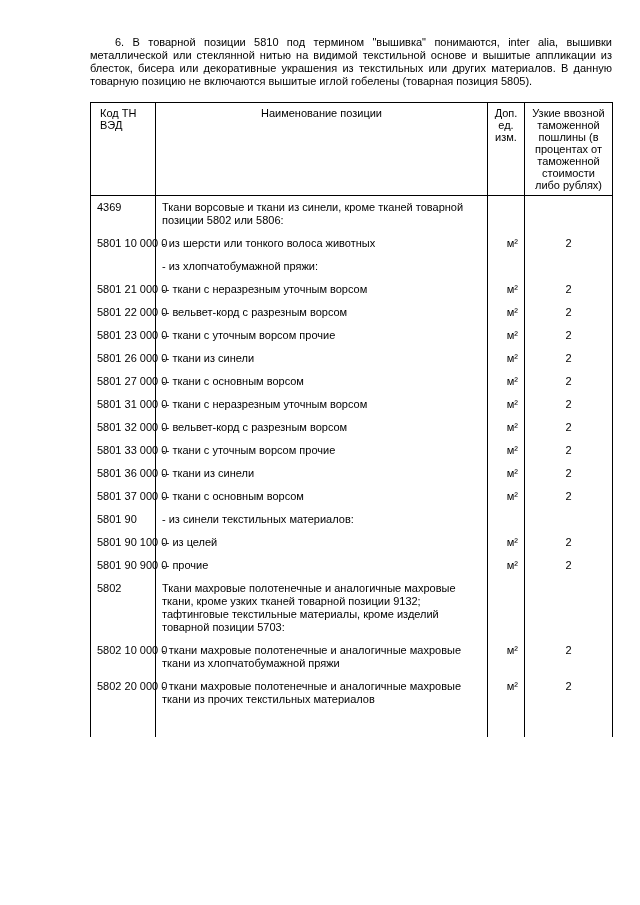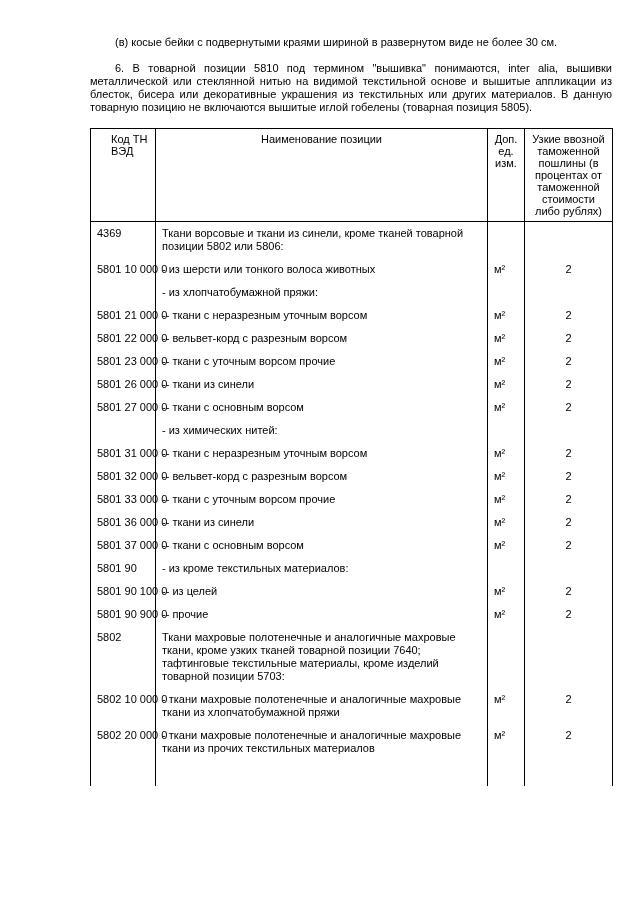--- a/index.html
+++ b/index.html
@@ -61,7 +61,6 @@
 
 <div class="page">
 
-  <p class="para">(в) косые бейки с подвернутыми краями шириной в развернутом виде не более 30 см.</p>
 
 
   <p class="para">6. В товарной позиции 5810 под термином "вышивка" понимаются, inter alia, вышивки металлической или стеклянной нитью на видимой текстильной основе и вышитые аппликации из блесток, бисера или декоративные украшения из текстильных или других материалов. В данную товарную позицию не включаются вышитые иглой гобелены (товарная позиция 5805).</p>

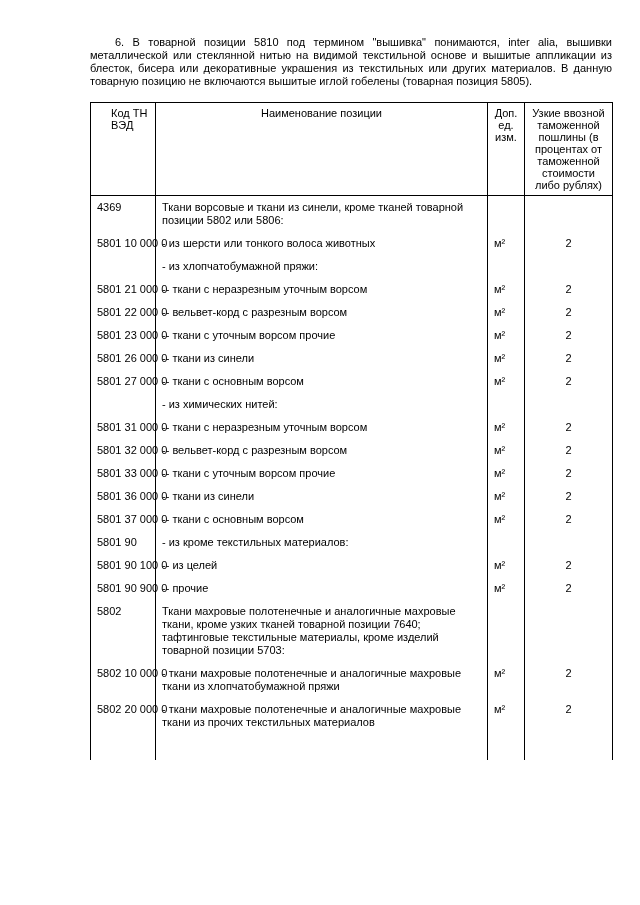--- a/index.html
+++ b/index.html
@@ -43,7 +43,7 @@
     line-height: 12px;
     height: 86px;
   }
-  table.tariff th.th-code { text-align: left; padding-left: 20px; }
+  table.tariff th.th-code { text-align: left; padding-left: 9px; }
   table.tariff td {
     border-left: 1px solid #000000;
     border-right: 1px solid #000000;

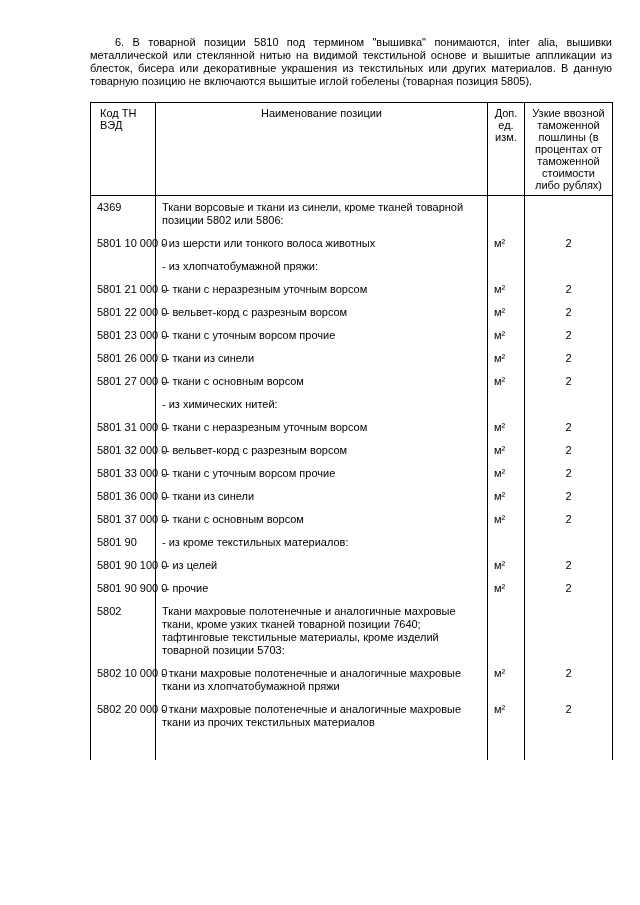--- a/index.html
+++ b/index.html
@@ -52,7 +52,7 @@
   }
   td.c-code { padding-left: 4px; white-space: nowrap; }
   td.c-name { padding-left: 7px; }
-  td.c-unit { text-align: left; padding-left: 2px; padding-right: 2px; }
+  td.c-unit { text-align: right; padding-left: 2px; padding-right: 2px; }
   td.c-rate { text-align: center; }
   tr.spacer-row td { height: 26px; }
 </style>

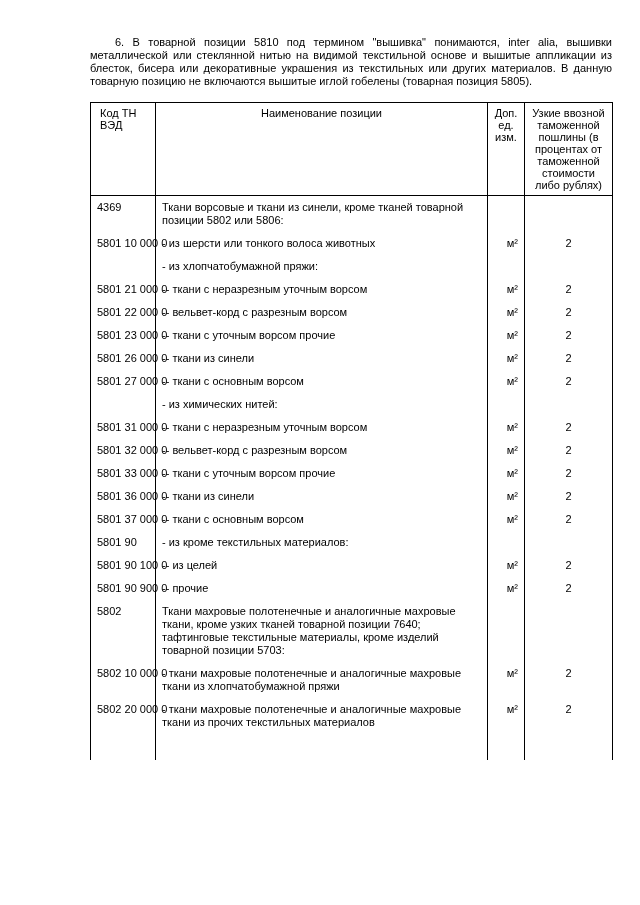--- a/index.html
+++ b/index.html
@@ -138,12 +138,6 @@
     <td class="c-rate">2</td>
   </tr>
 
-  <tr>
-    <td class="c-code"></td>
-    <td class="c-name">- из химических нитей:</td>
-    <td class="c-unit"></td>
-    <td class="c-rate"></td>
-  </tr>
 
   <tr>
     <td class="c-code">5801 31 000 0</td>

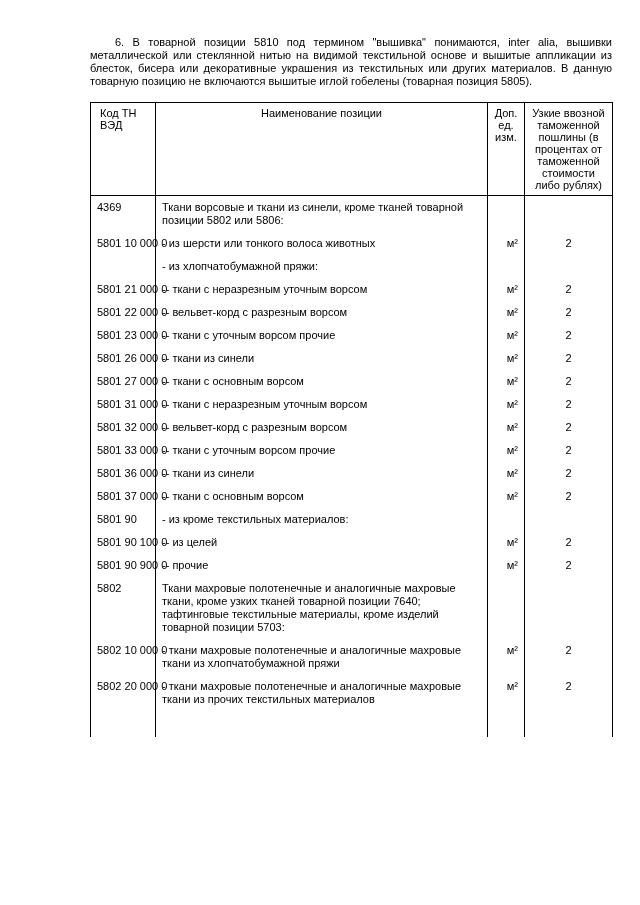--- a/index.html
+++ b/index.html
@@ -176,7 +176,7 @@
 
   <tr>
     <td class="c-code">5801 90</td>
-    <td class="c-name">- из кроме текстильных материалов:</td>
+    <td class="c-name">- из синели текстильных материалов:</td>
     <td class="c-unit"></td>
     <td class="c-rate"></td>
   </tr>

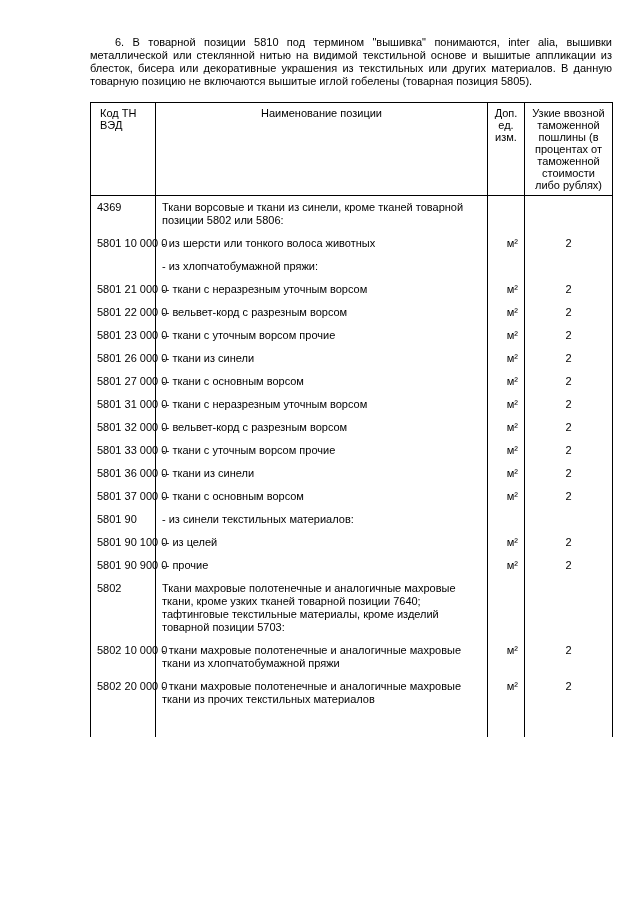--- a/index.html
+++ b/index.html
@@ -197,7 +197,7 @@
 
   <tr>
     <td class="c-code">5802</td>
-    <td class="c-name">Ткани махровые полотенечные и аналогичные махровые ткани, кроме узких тканей товарной позиции 7640; тафтинговые текстильные материалы, кроме изделий товарной позиции 5703:</td>
+    <td class="c-name">Ткани махровые полотенечные и аналогичные махровые ткани, кроме узких тканей товарной позиции 9132; тафтинговые текстильные материалы, кроме изделий товарной позиции 5703:</td>
     <td class="c-unit"></td>
     <td class="c-rate"></td>
   </tr>

